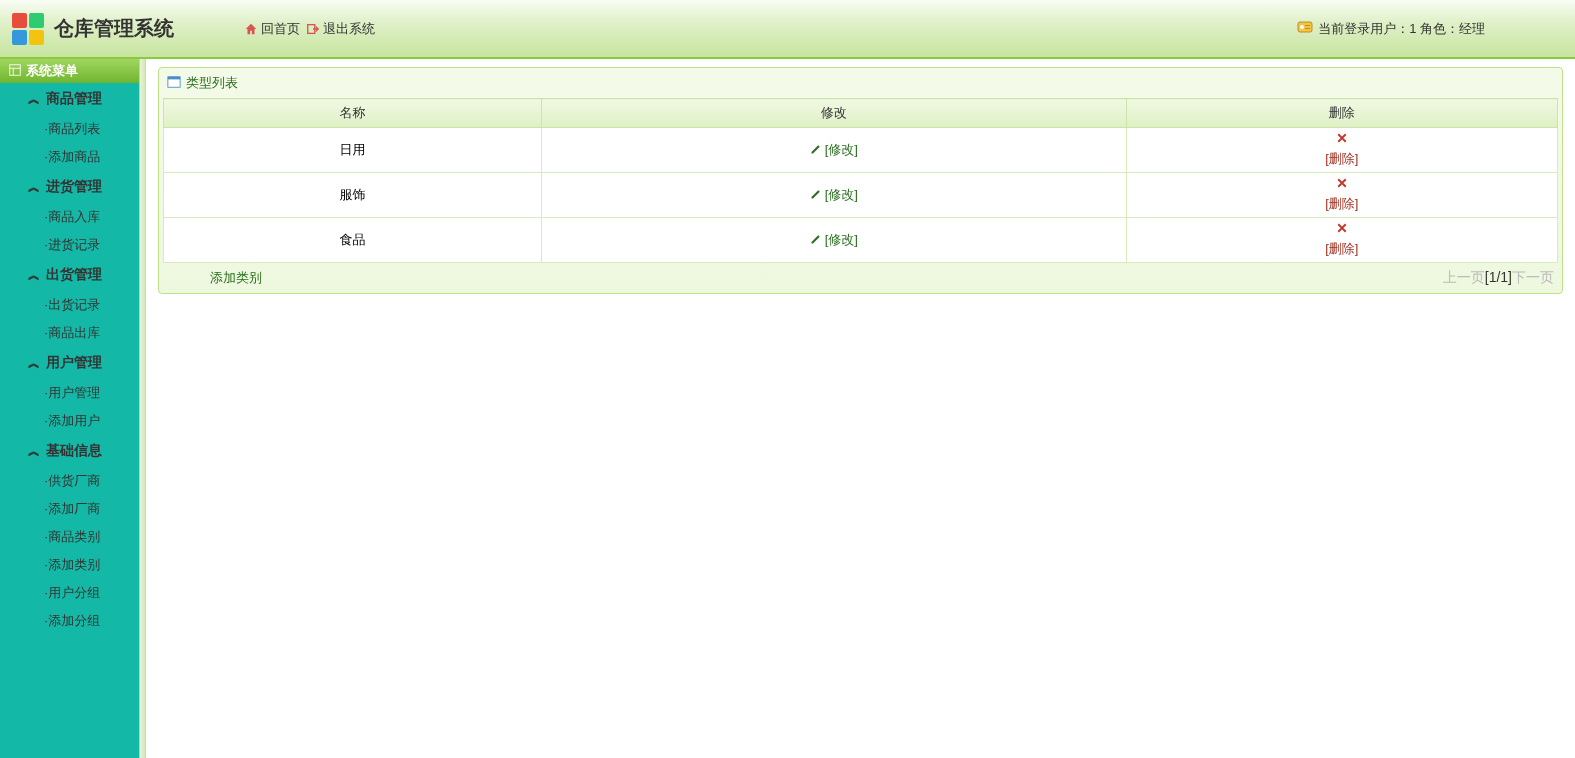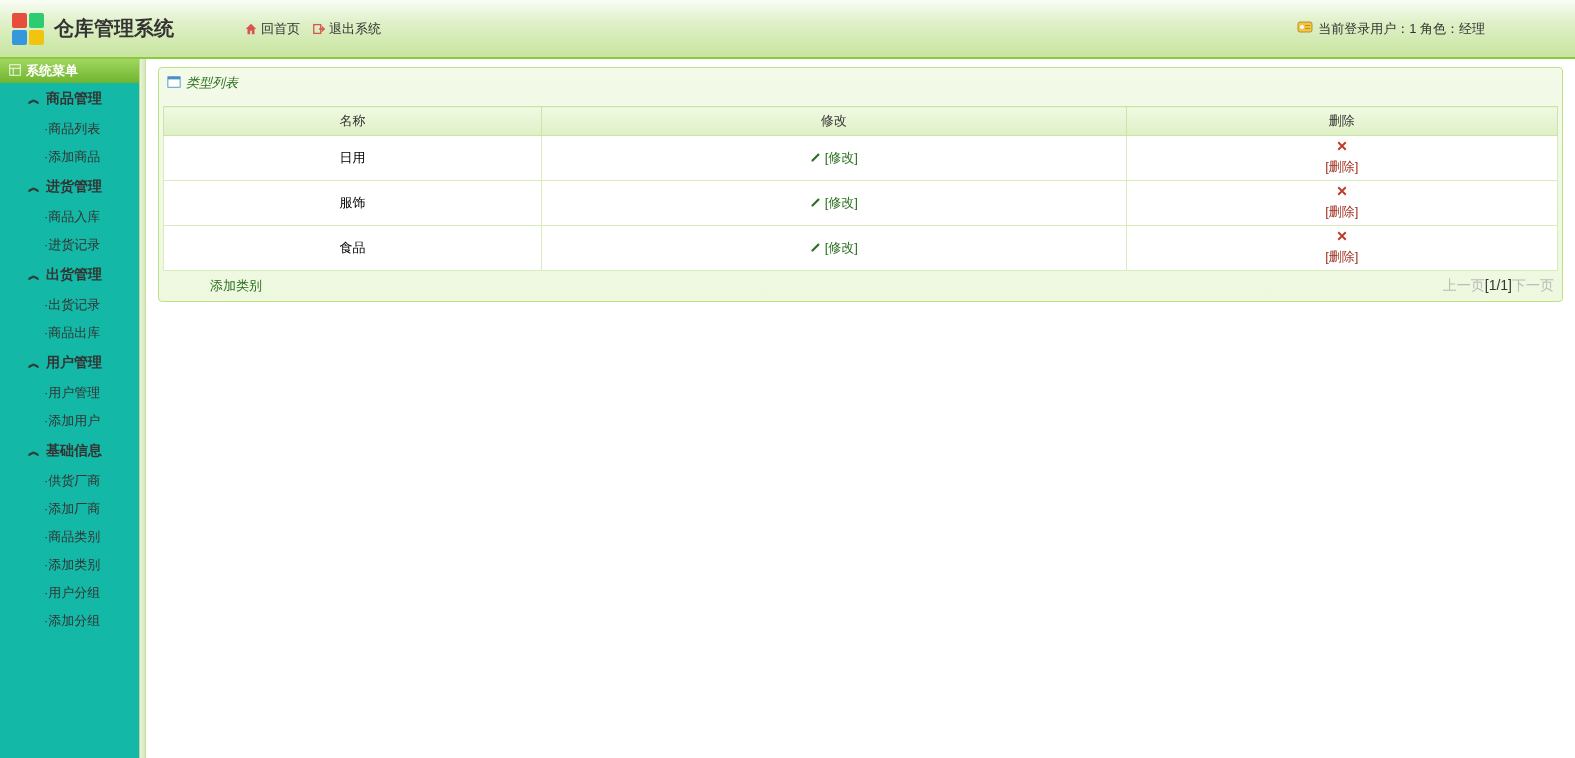--- a/index.html
+++ b/index.html
@@ -24,7 +24,7 @@
     .wq3 { bottom: 2px; left: 2px; background: #3498db; }
     .wq4 { bottom: 2px; right: 2px; background: #f1c40f; }
     .app-title { font-size: 20px; font-weight: bold; color: #333; margin-left: 8px; }
-    .top-actions { margin-left: 70px; display: flex; gap: 12px; }
+    .top-actions { margin-left: 70px; display: flex; gap: 6px; }
     .top-action { display: flex; align-items: center; gap: 3px; color: #333; cursor: pointer; font-size: 13px; }
     .home-ic { width: 14px; height: 14px; position: relative; }
     .home-ic svg { width: 14px; height: 14px; }

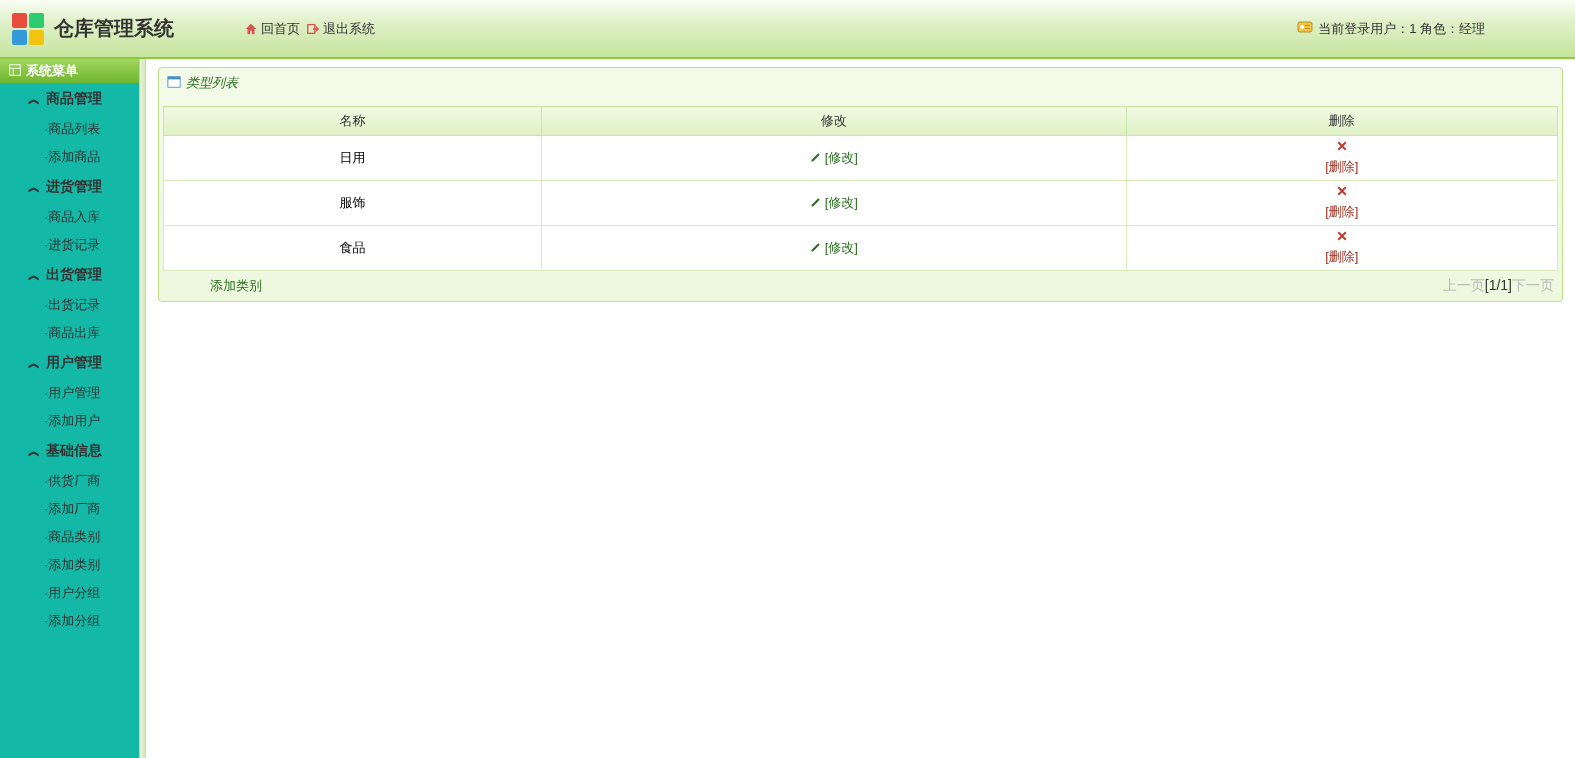--- a/index.html
+++ b/index.html
@@ -81,10 +81,9 @@
       display: flex;
       align-items: center;
       gap: 5px;
-      padding: 2px 4px 14px;
+      padding: 2px 4px 6px;
       color: #2a6e1e;
       font-size: 13px;
-      font-style: italic;
     }
     .panel-title-ic svg { width: 14px; height: 14px; }
     

